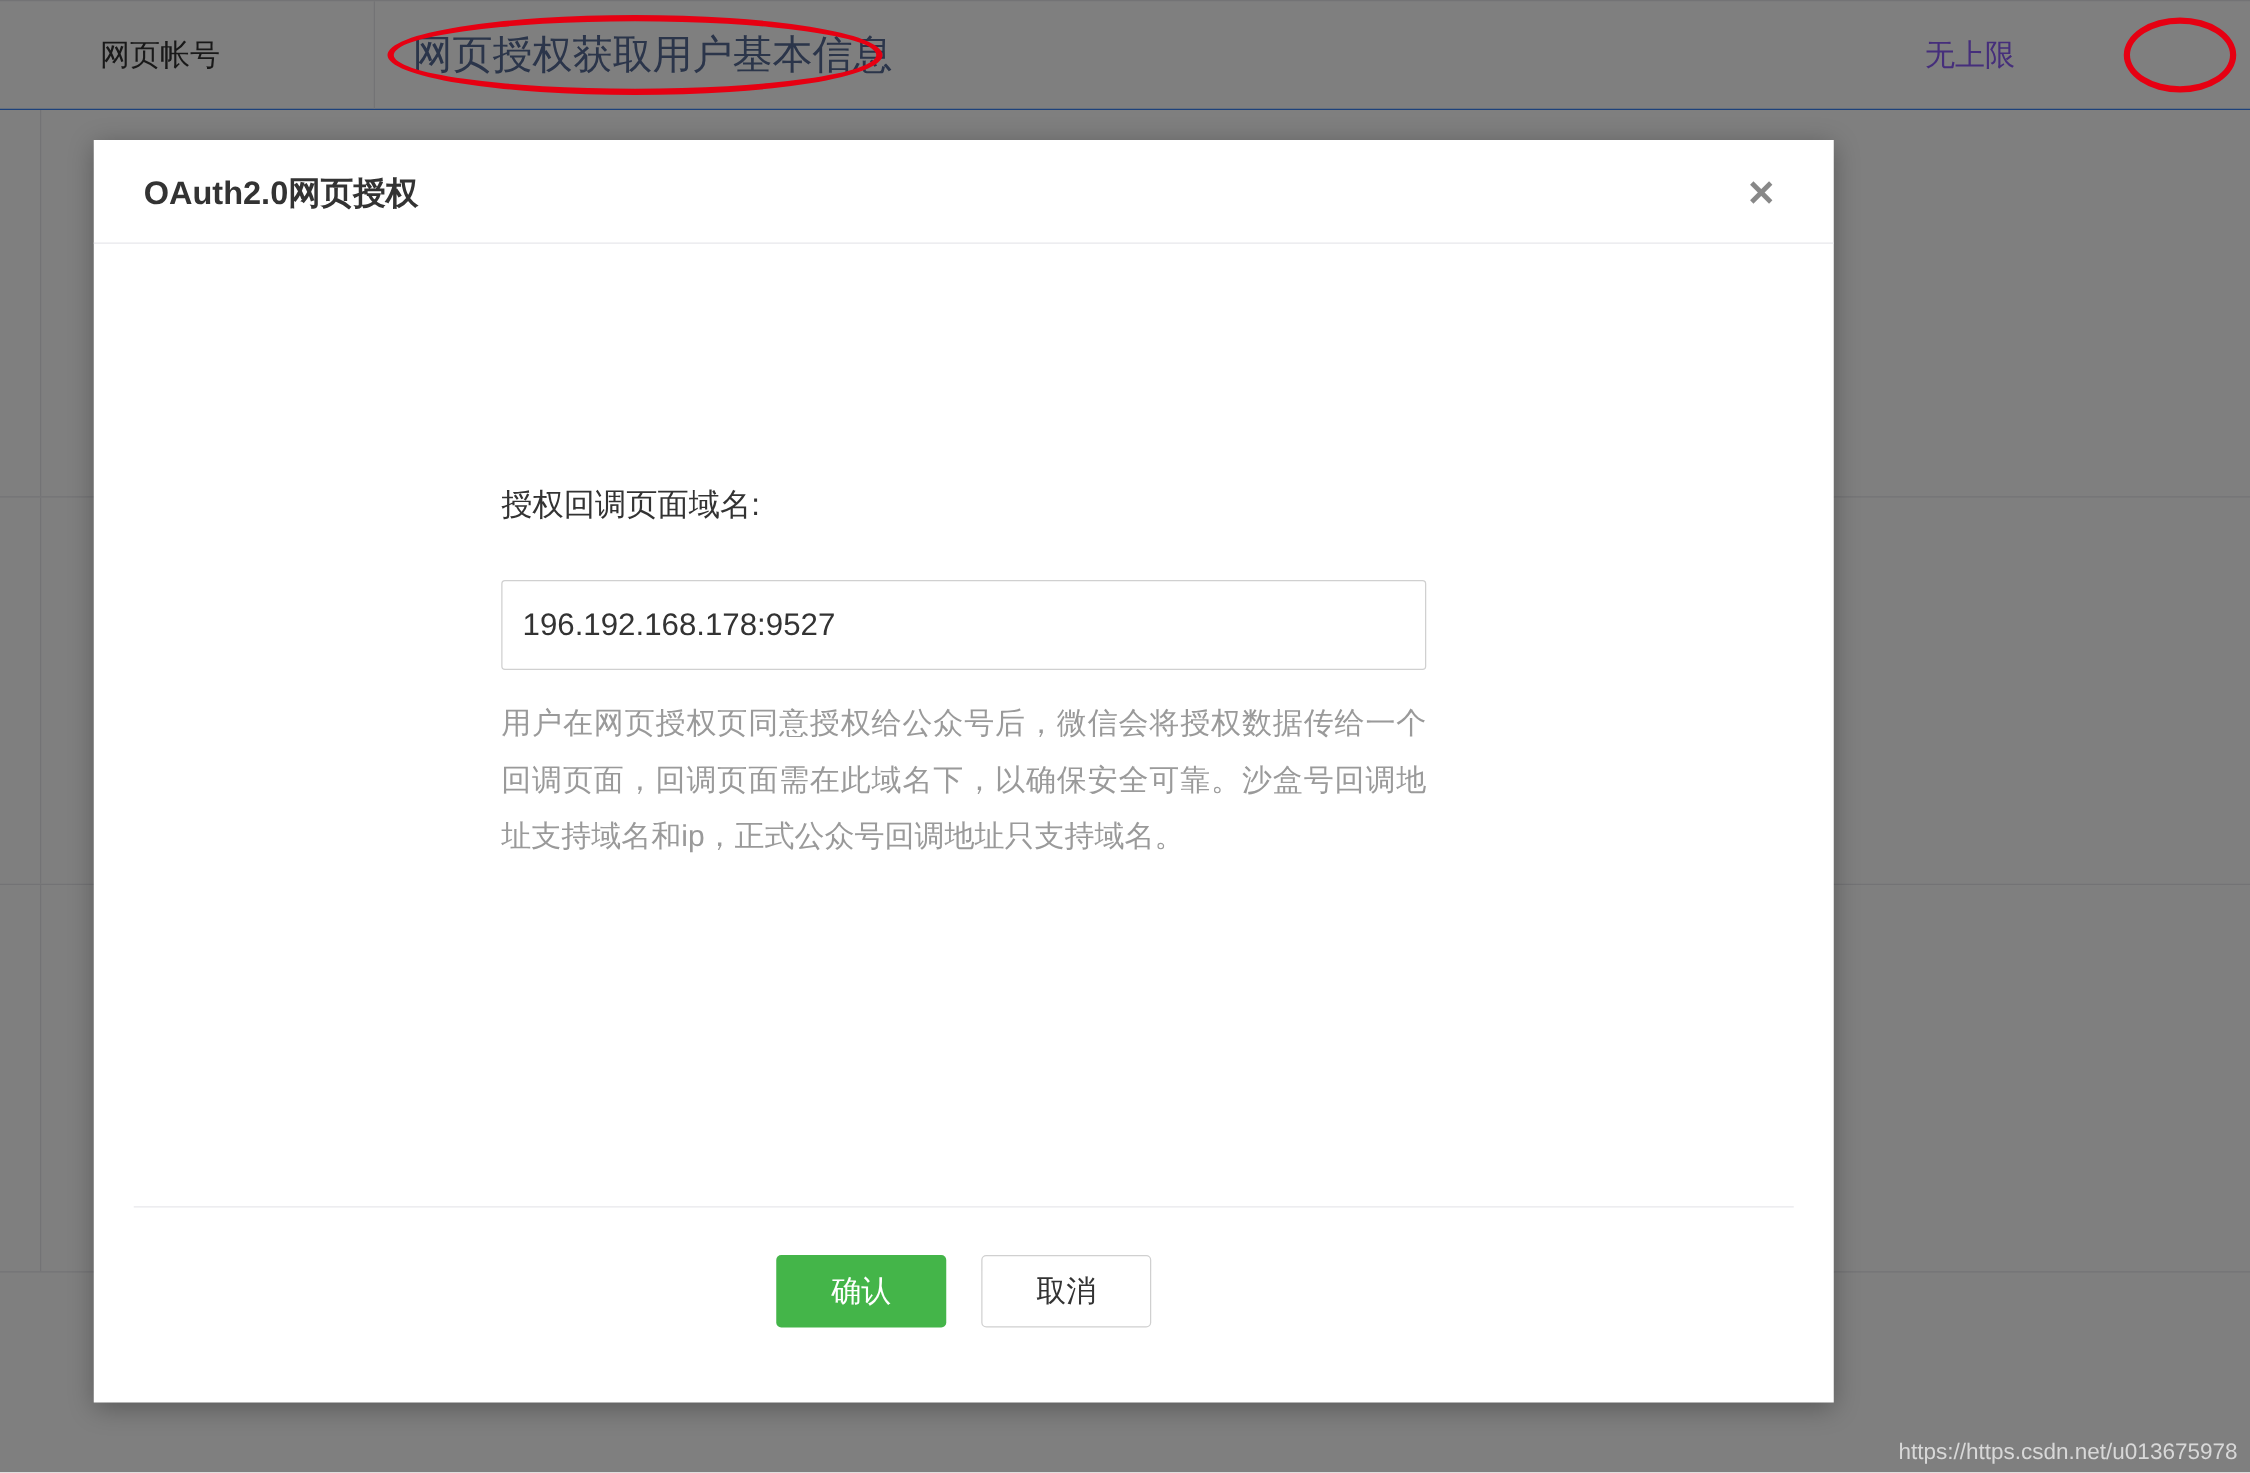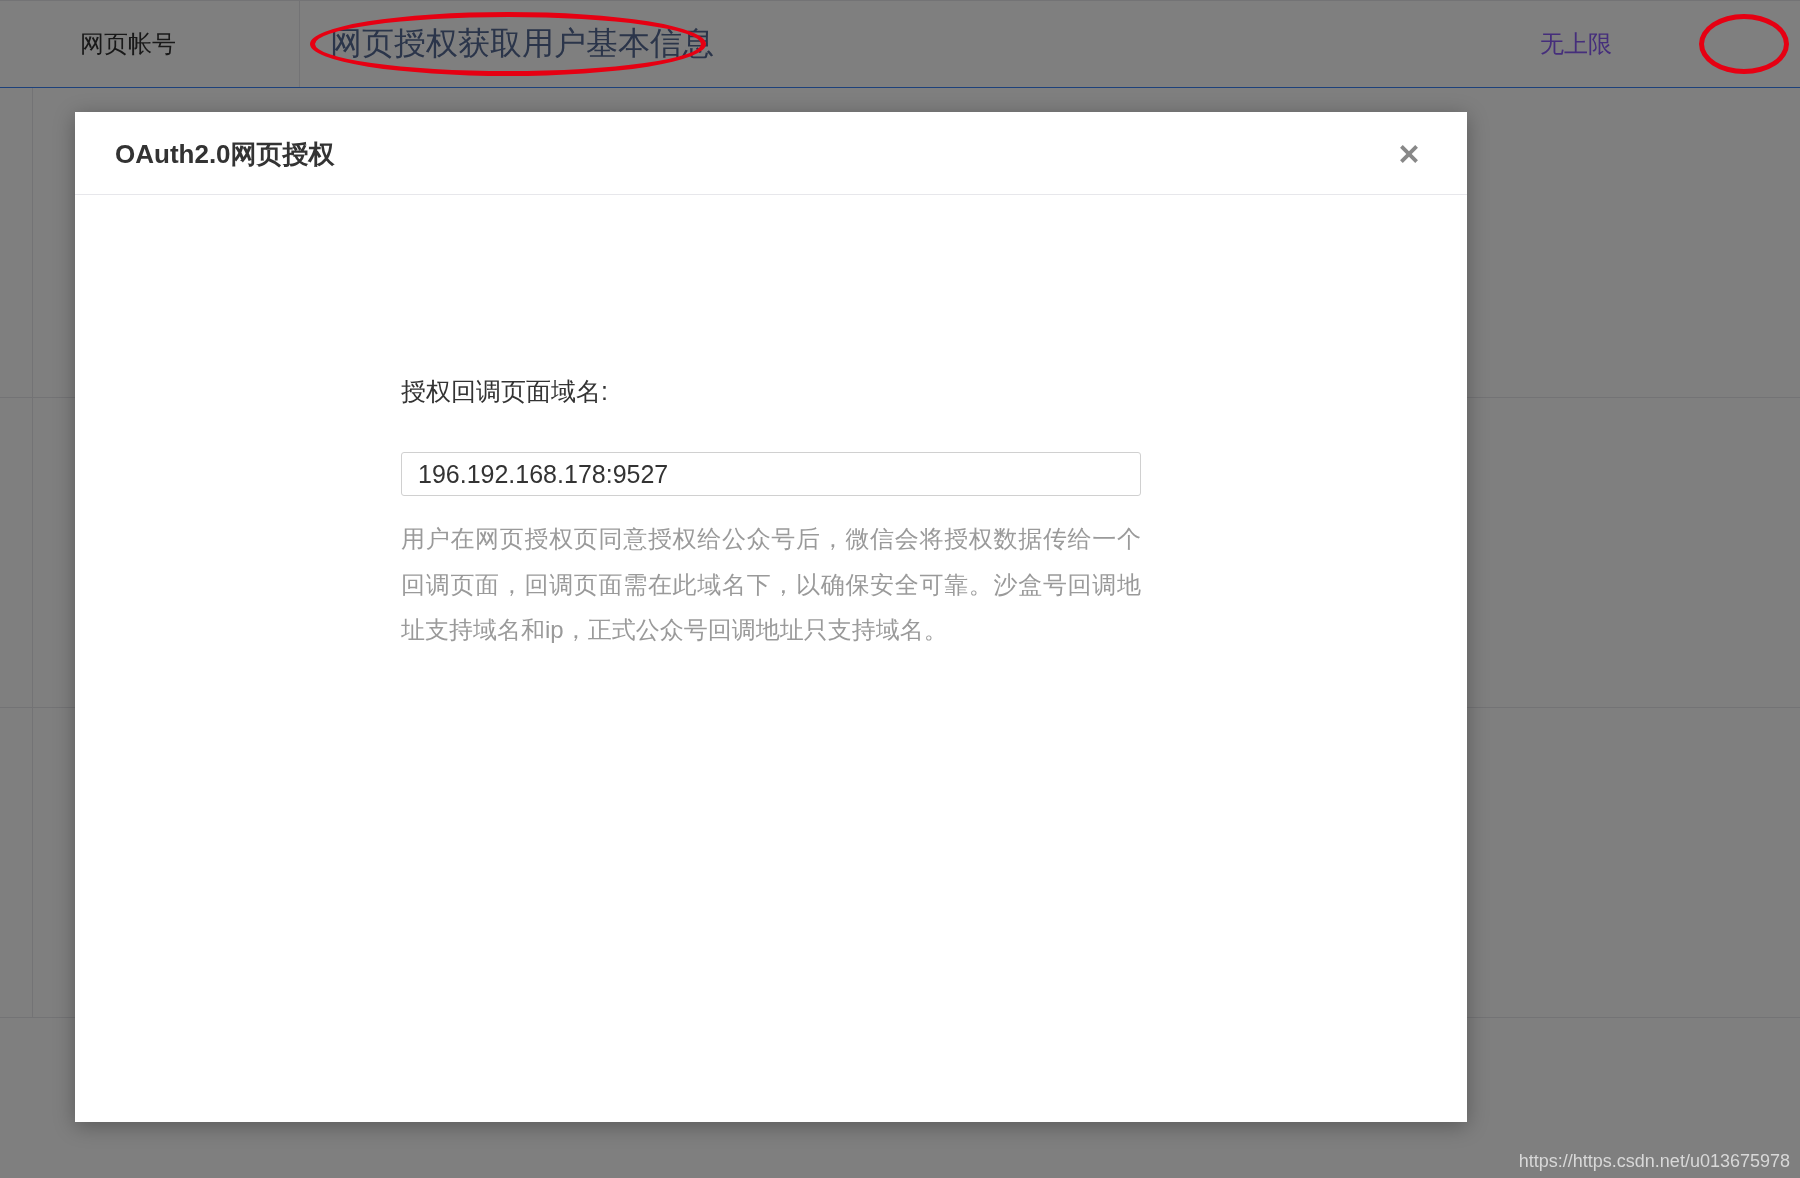--- a/index.html
+++ b/index.html
@@ -107,6 +107,7 @@
       box-shadow: 0 4px 20px rgba(0,0,0,0.3);
       display: flex;
       flex-direction: column;
+      gap: 12px;
     }
     
     .modal-header {

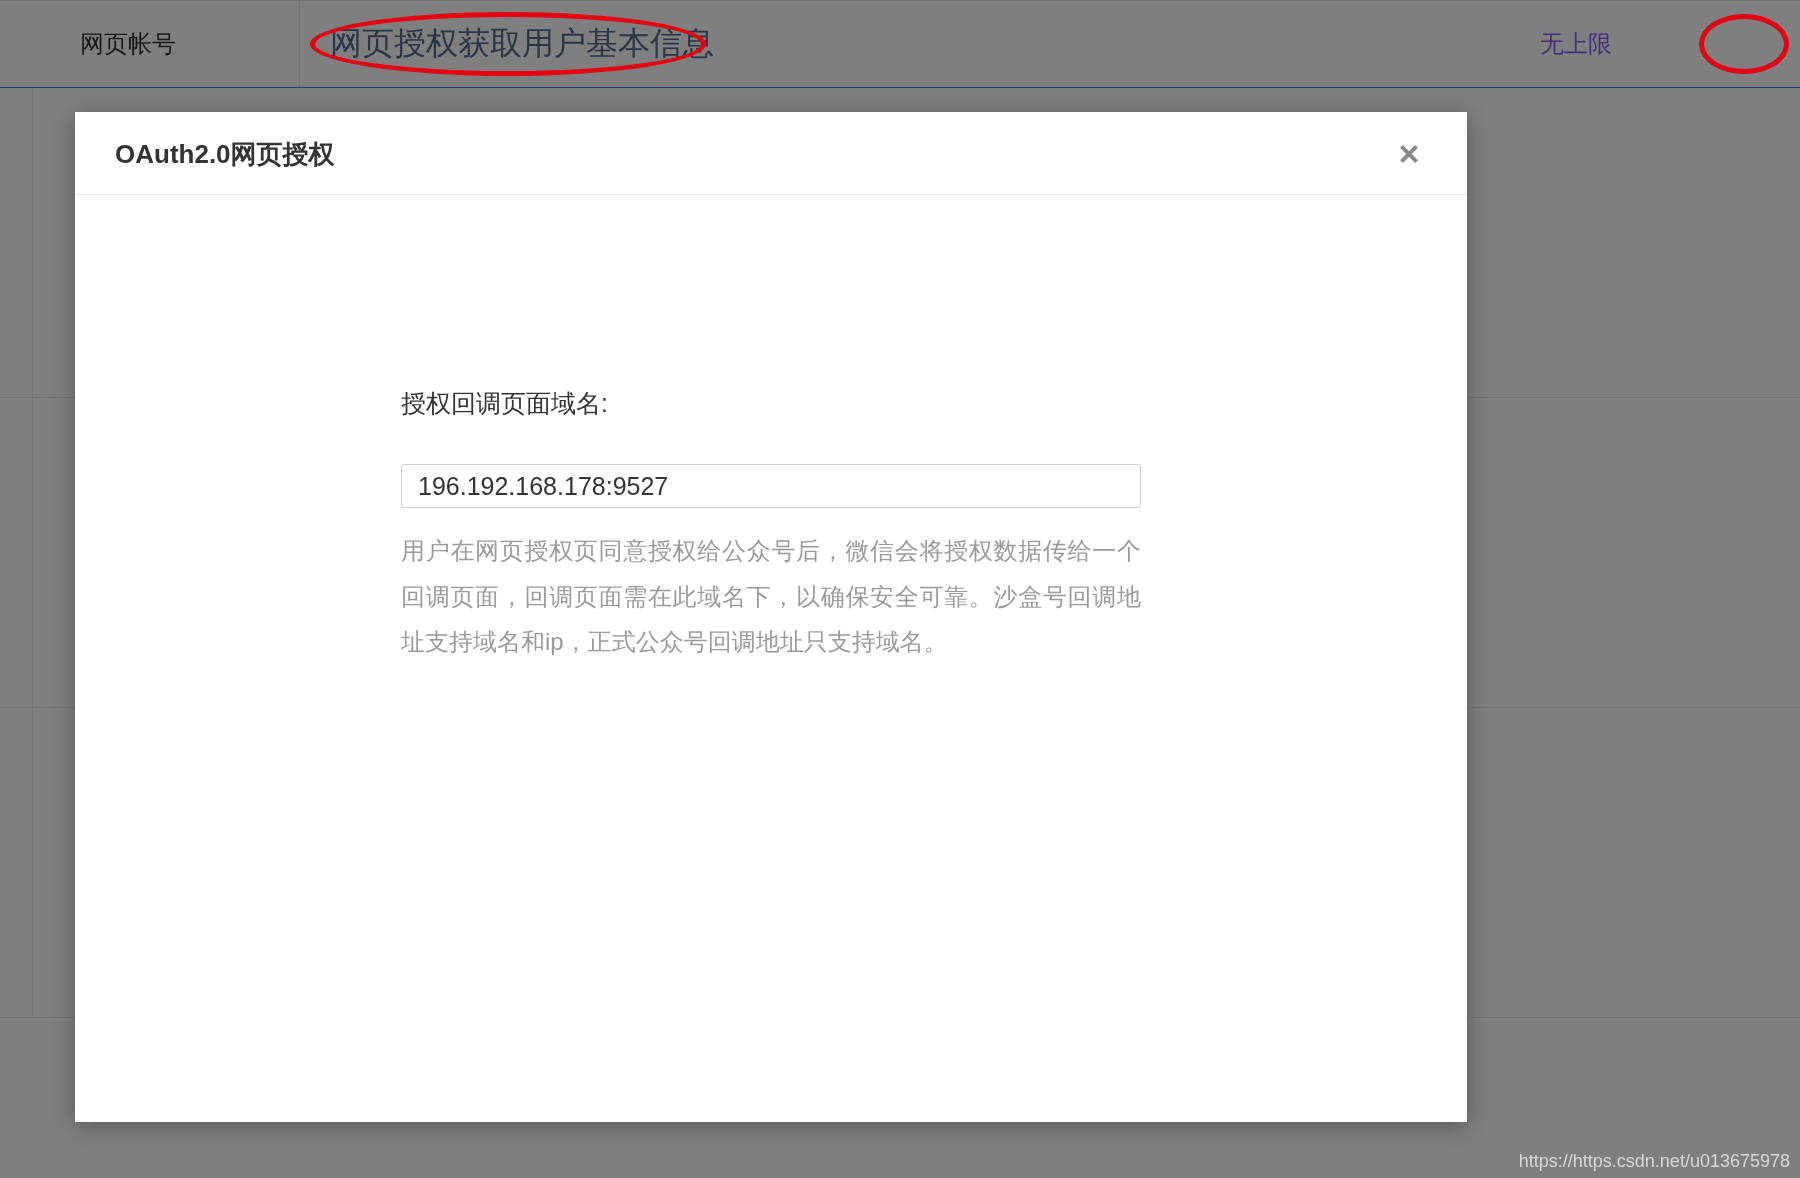--- a/index.html
+++ b/index.html
@@ -157,7 +157,7 @@
     
     .form-input {
       width: 100%;
-      height: 44px;
+      height: 72px;
       border: 1px solid #d0d0d0;
       border-radius: 3px;
       padding: 0 16px;

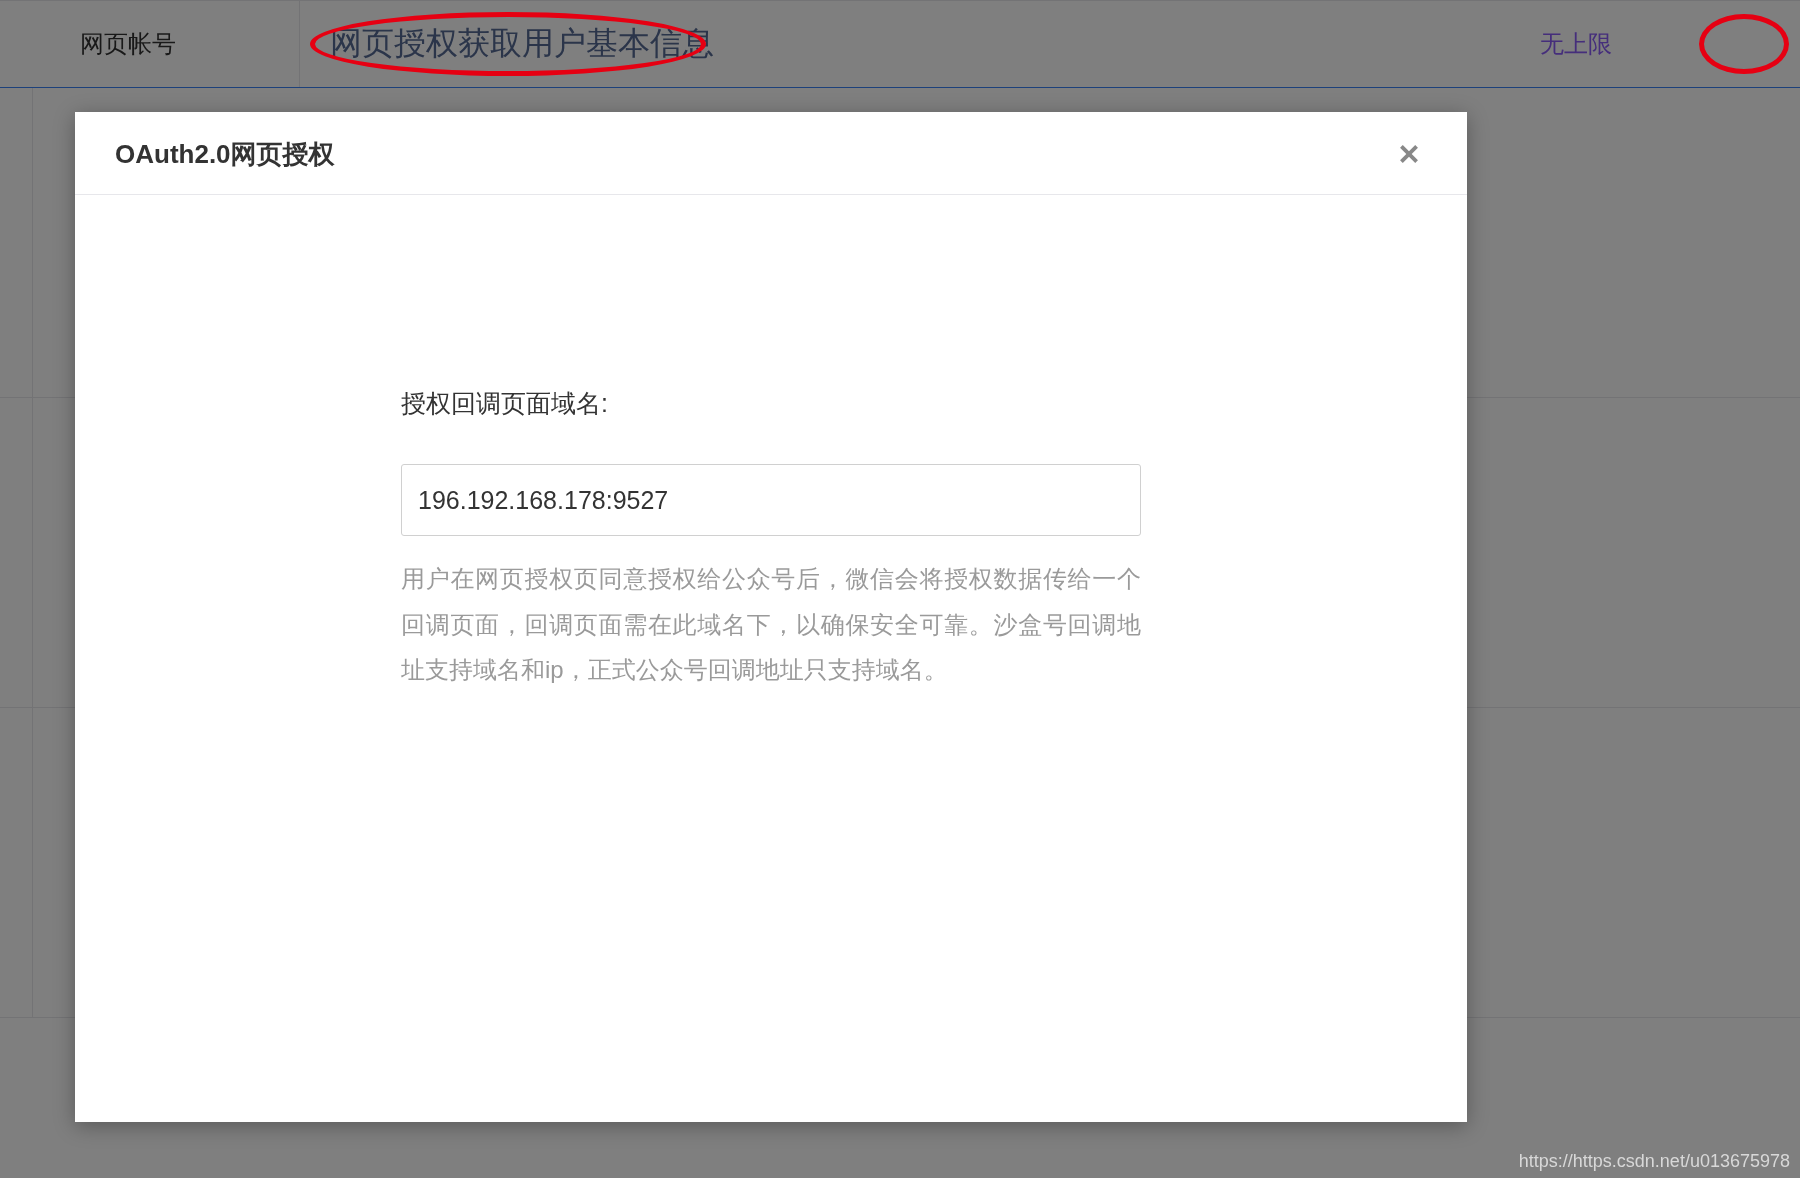--- a/index.html
+++ b/index.html
@@ -275,6 +275,10 @@
       <div class="form-help">用户在网页授权页同意授权给公众号后，微信会将授权数据传给一个回调页面，回调页面需在此域名下，以确保安全可靠。沙盒号回调地址支持域名和ip，正式公众号回调地址只支持域名。</div>
     </div>
   </div>
+  <div class="modal-footer">
+    <button class="btn btn-primary">确认</button>
+    <button class="btn btn-default">取消</button>
+  </div>
 </div>
 
 <div class="annotation-ellipse annotation-1"></div>

